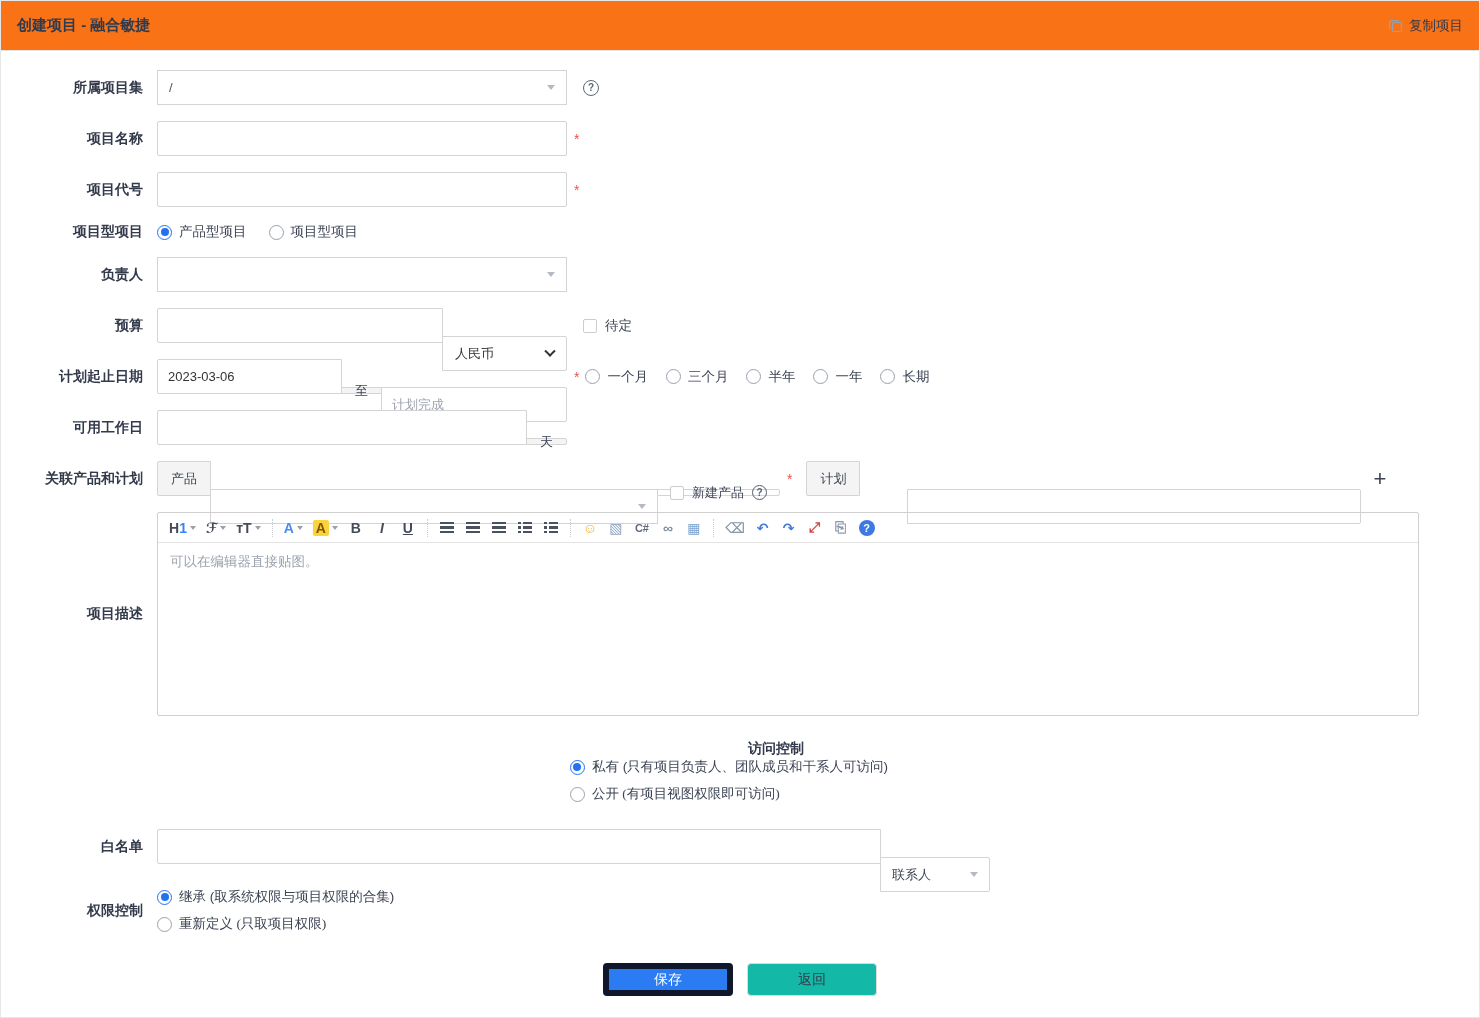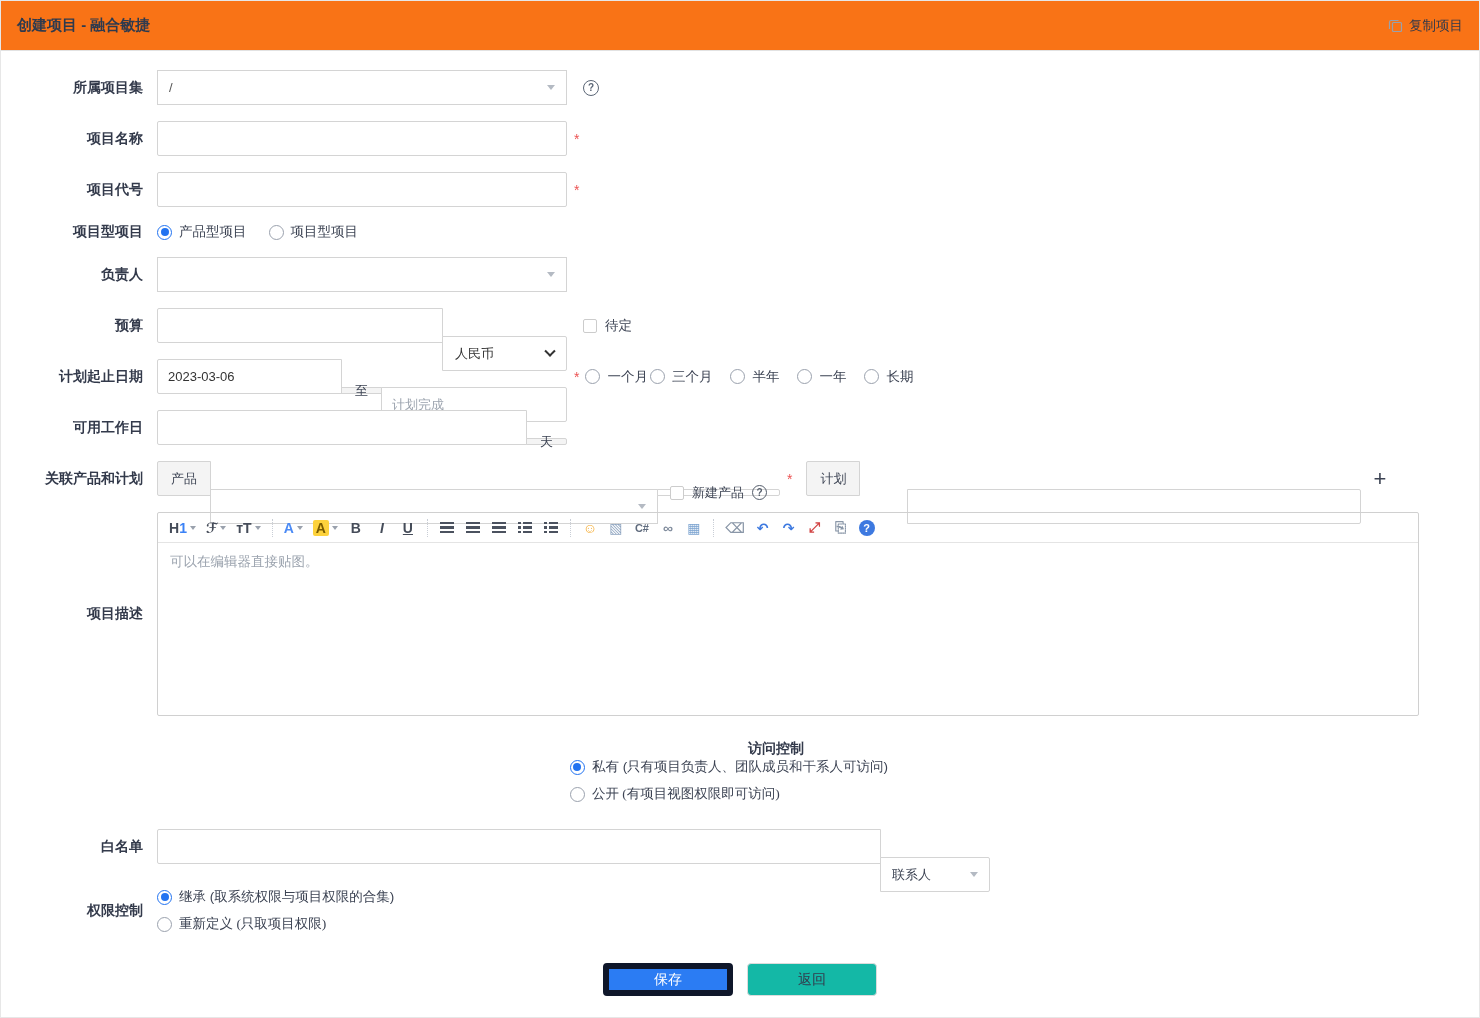--- a/index.html
+++ b/index.html
@@ -200,7 +200,7 @@
         </div>
         <span class="req">*</span>
         <span style="width:6px;"></span>
-        <label class="radio" style="margin-right:2px;">
+        <label class="radio" style="margin-right:18px;">
           <span class="rdot"></span>
           <span>一个月</span>
         </label>

